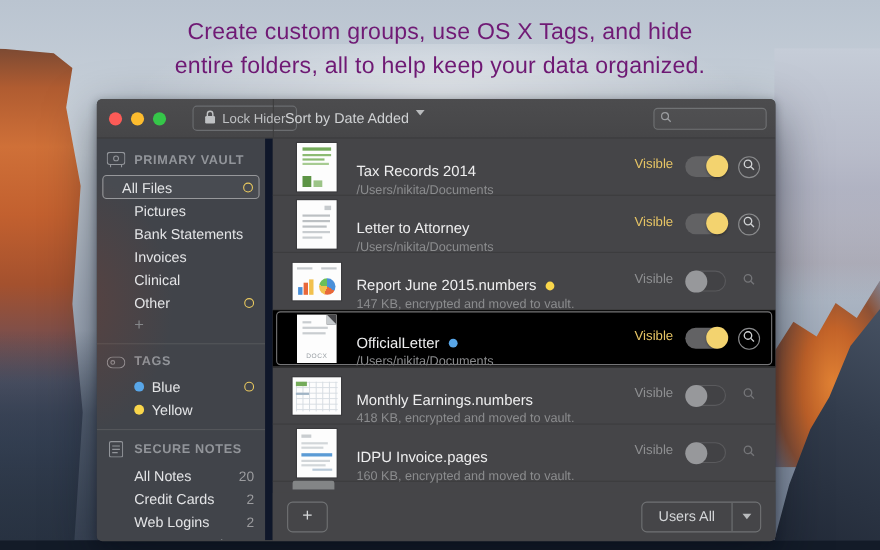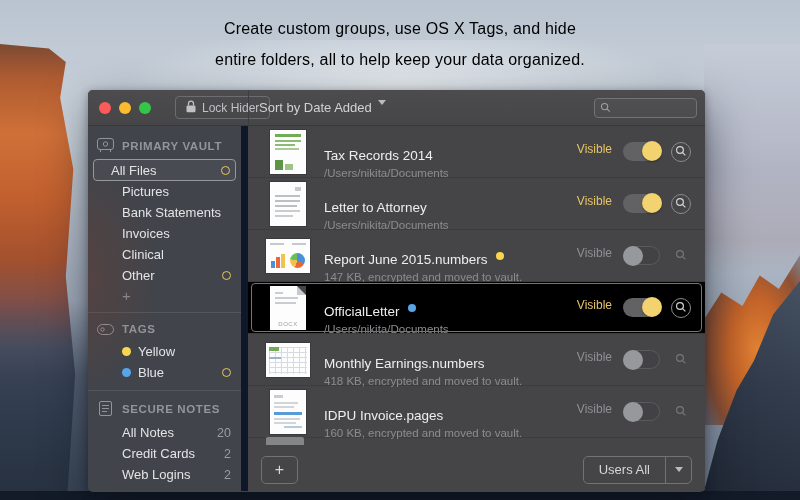--- a/index.html
+++ b/index.html
@@ -29,7 +29,7 @@
 
   
   .headline { position:absolute; top:13px; left:0; width:100%; text-align:center;
-    color:#000000; font-size:16px; line-height:31px; font-weight:500; letter-spacing:0.2px; }
+    color:#701a75; font-size:21px; line-height:31px; font-weight:500; letter-spacing:0.2px; }
 
   
   .window { position:absolute; left:88px; top:90px; width:617px; height:402px;

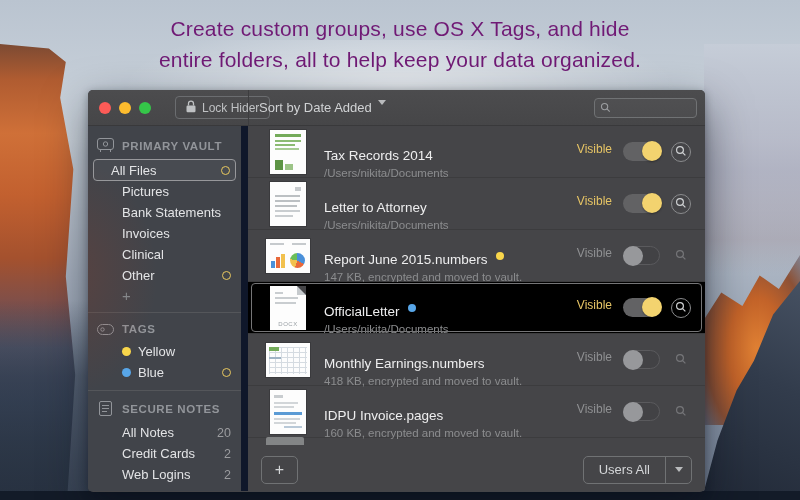--- a/index.html
+++ b/index.html
@@ -102,7 +102,7 @@
     background-image:linear-gradient(#d5dbe1 1px,transparent 1px),linear-gradient(90deg,#d5dbe1 1px,transparent 1px);
     background-size:6px 5px; }
   .info { min-width:0; }
-  .title-line { display:flex; gap:8px;margin-top:24px; }
+  .title-line { display:flex; align-items:center; gap:8px;margin-top:24px; }
   .f-title { color:#eeeeef; font-size:13.5px; font-weight:500; white-space:nowrap; }
   .tag-dot { width:8px; height:8px; border-radius:50%; flex:0 0 auto; }
   .f-sub { color:#8b8c8e; font-size:11.5px; margin-top:4px; white-space:nowrap; }

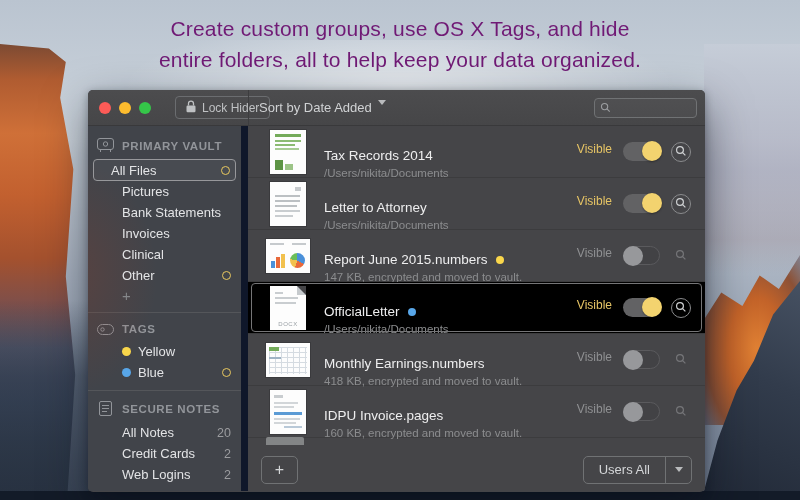--- a/index.html
+++ b/index.html
@@ -227,13 +227,13 @@
             <span>TAGS</span>
           </div>
           <div class="side-item">
-            <span class="dot" style="background: rgb(249, 214, 75);"></span>
-            <span class="lbl">Yellow</span>
-          </div>
-          <div class="side-item">
             <span class="dot" style="background: rgb(88, 166, 232);"></span>
             <span class="lbl">Blue</span>
             <span class="ring"></span>
+          </div>
+          <div class="side-item">
+            <span class="dot" style="background: rgb(249, 214, 75);"></span>
+            <span class="lbl">Yellow</span>
           </div>
           <div class="side-sep"></div>
           <div class="side-header">

